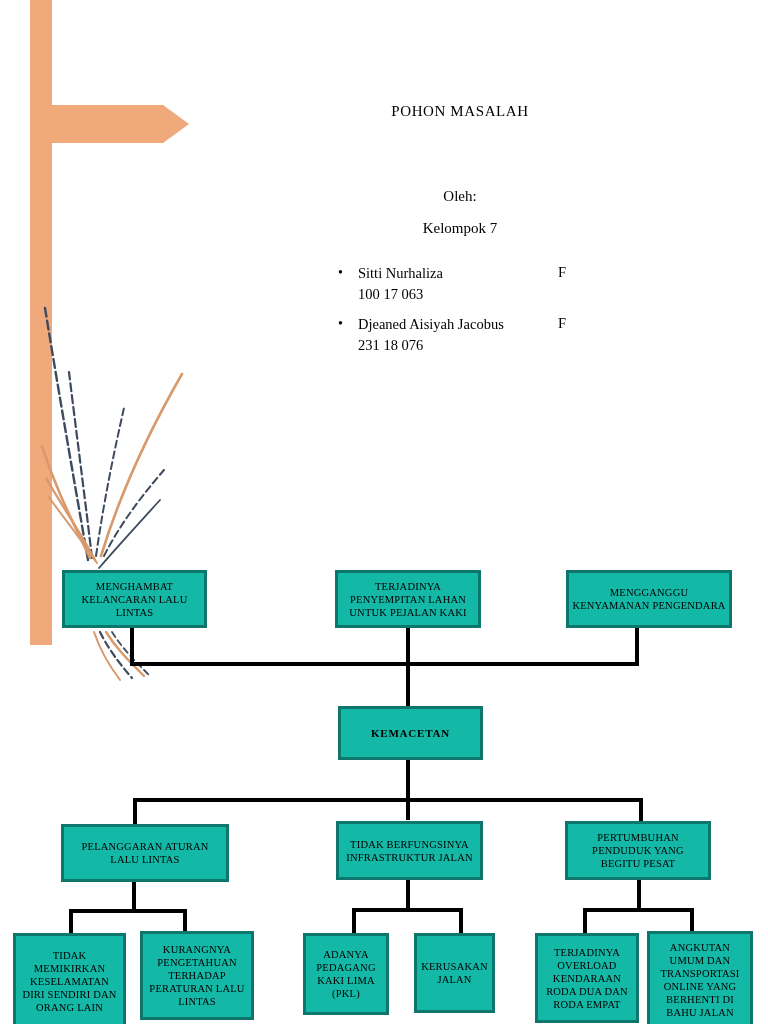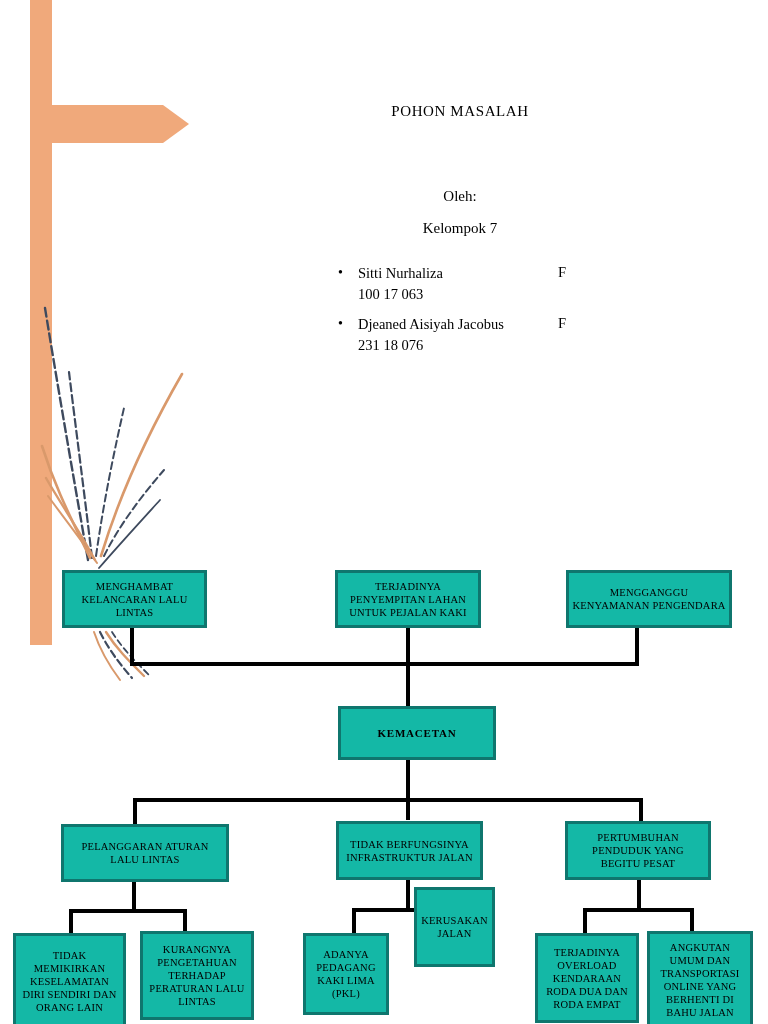--- a/index.html
+++ b/index.html
@@ -212,7 +212,7 @@
   <span>MENGGANGGU KENYAMANAN PENGENDARA</span>
 </div>
 
-<div class="node lvl-core" style="left:338px; top:706px; width:158px; height:54px;">
+<div class="node lvl-core" style="left:338px; top:706px; width:145px; height:54px;">
   <span>KEMACETAN</span>
 </div>
 

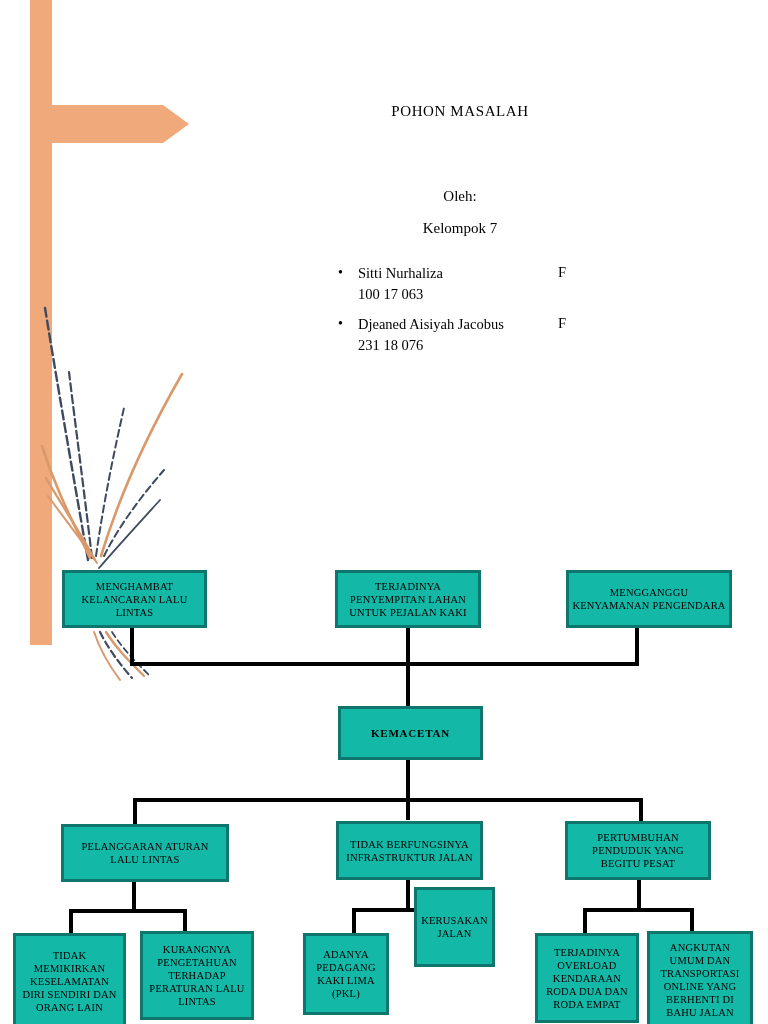--- a/index.html
+++ b/index.html
@@ -235,7 +235,7 @@
 <div class="node lvl-sub" style="left:303px; top:933px; width:86px; height:82px;">
   <span>ADANYA PEDAGANG KAKI LIMA (PKL)</span>
 </div>
-<div class="node lvl-sub" style="left:414px; top:887px; width:81px; height:80px;justify-content:center;">
+<div class="node lvl-sub" style="left:414px; top:933px; width:81px; height:80px;justify-content:center;">
   <span>KERUSAKAN JALAN</span>
 </div>
 <div class="node lvl-sub" style="left:535px; top:933px; width:104px; height:90px;">

